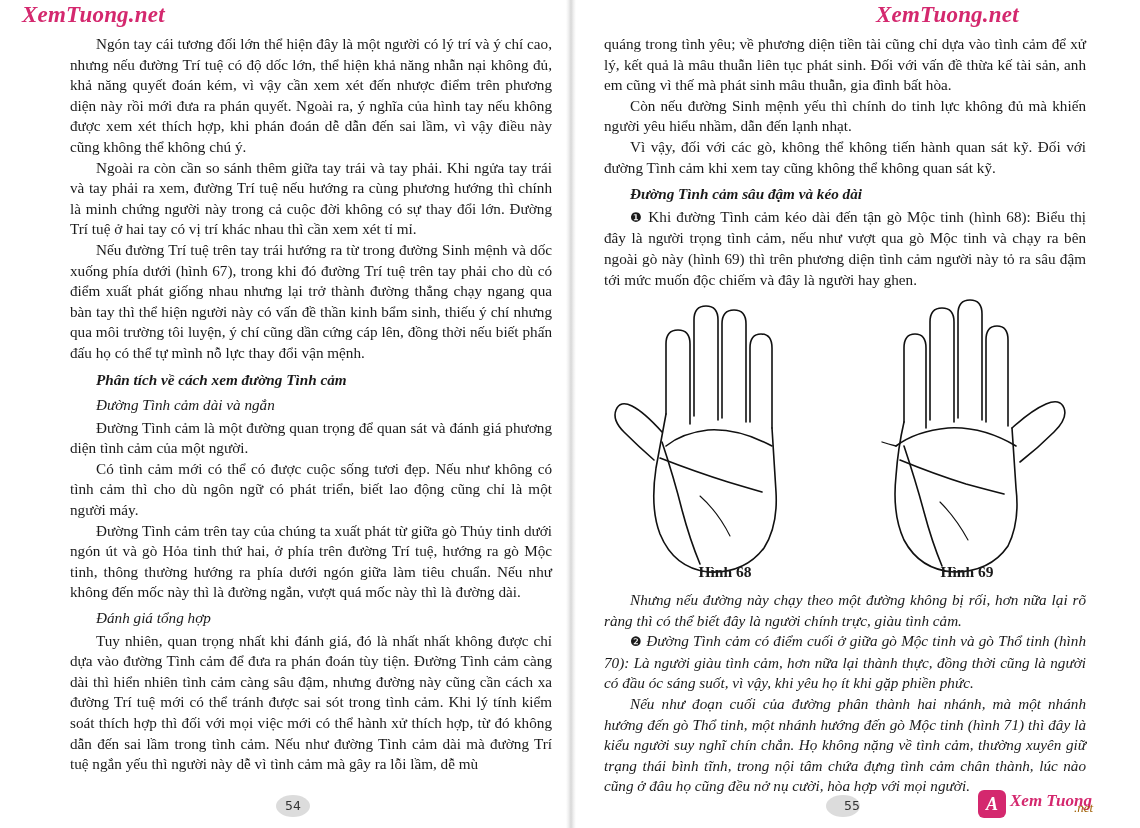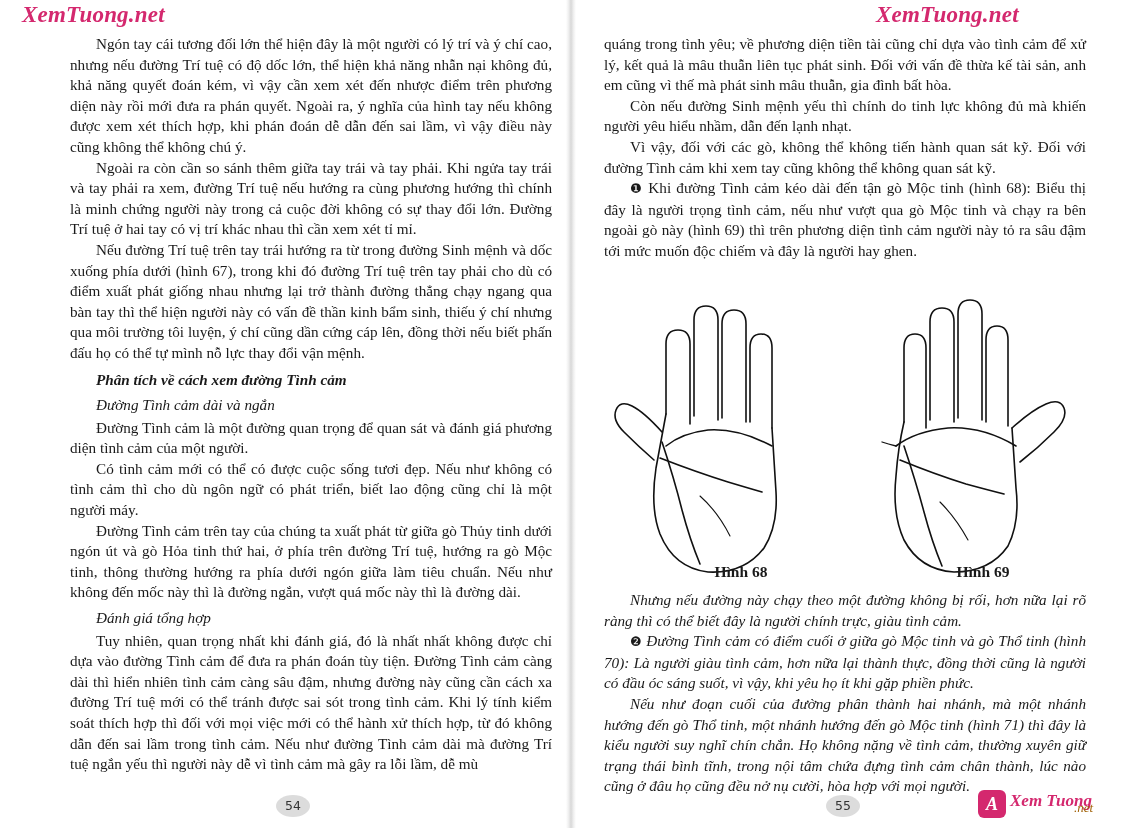--- a/index.html
+++ b/index.html
@@ -189,6 +189,7 @@
     <p class="noindent">quáng trong tình yêu; về phương diện tiền tài cũng chỉ dựa vào tình cảm để xử lý, kết quả là mâu thuẫn liên tục phát sinh. Đối với vấn đề thừa kế tài sản, anh em cũng vì thế mà phát sinh mâu thuẫn, gia đình bất hòa.</p>
     <p>Còn nếu đường Sinh mệnh yếu thì chính do tinh lực không đủ mà khiến người yêu hiểu nhầm, dẫn đến lạnh nhạt.</p>
     <p>Vì vậy, đối với các gò, không thể không tiến hành quan sát kỹ. Đối với đường Tình cảm khi xem tay cũng không thể không quan sát kỹ.</p>
+    <p class="h-bold-italic">Đường Tình cảm sâu đậm và kéo dài</p>
     <p>
       <span class="circlenum">❶</span>
       <span>Khi đường Tình cảm kéo  dài đến tận gò Mộc tinh (hình 68): Biểu thị đây là người trọng tình cảm, nếu như vượt qua gò Mộc tinh và chạy ra bên ngoài gò này (hình 69) thì trên phương diện tình cảm người này tỏ ra sâu đậm tới mức muốn độc chiếm và đây là người hay ghen.</span>

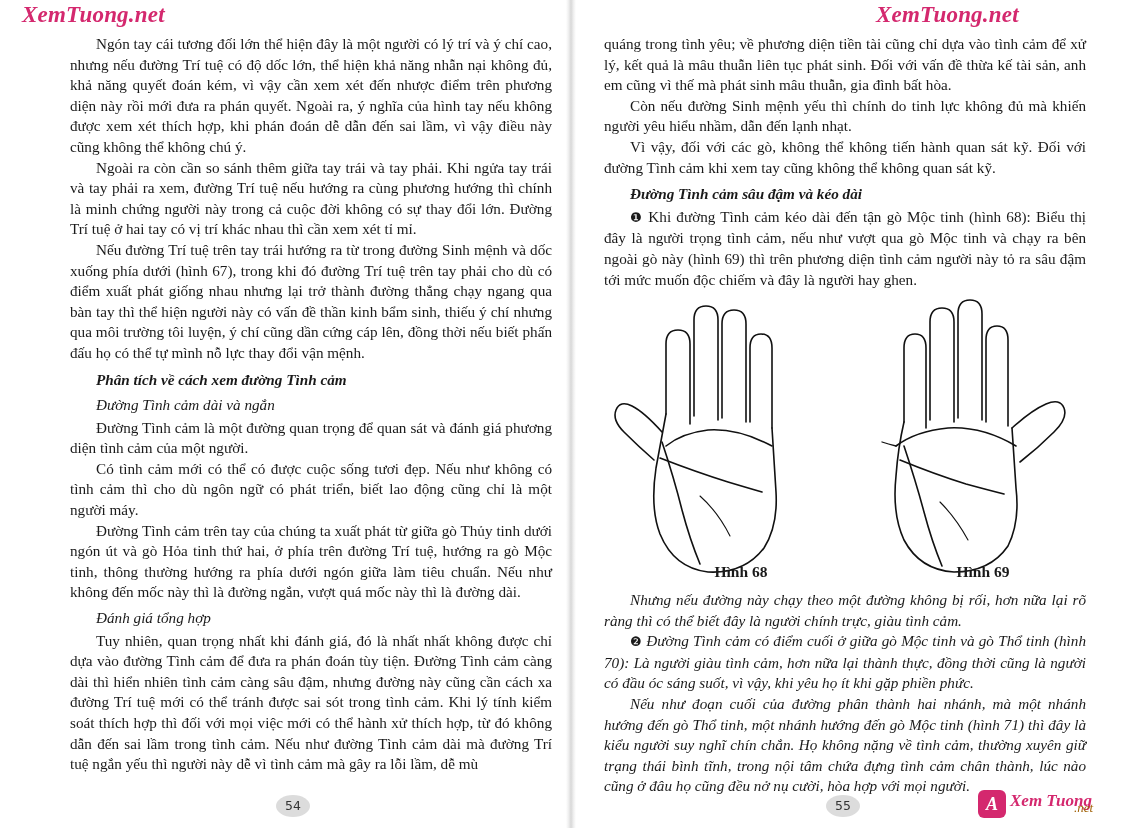--- a/index.html
+++ b/index.html
@@ -79,7 +79,7 @@
   }
   .fig-caption-row {
     position: absolute;
-    left: 620px;
+    left: 604px;
     top: 563px;
     width: 484px;
     display: flex;

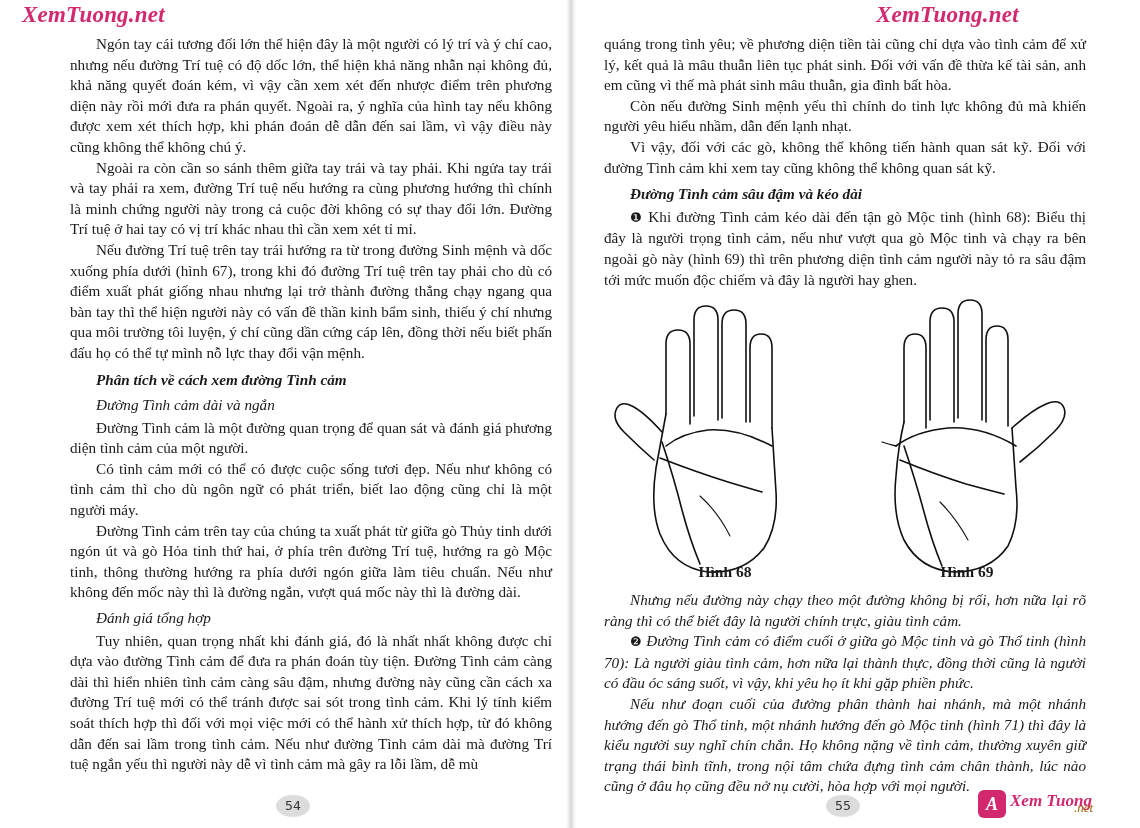--- a/index.html
+++ b/index.html
@@ -112,7 +112,7 @@
     line-height: 22px;
   }
   .pn-left { left: 276px; top: 795px; }
-  .pn-right { left: 826px; top: 795px; }
+  .pn-right { left: 826px; top: 795px; text-align: right; }
 
   
   .logo-wm {

